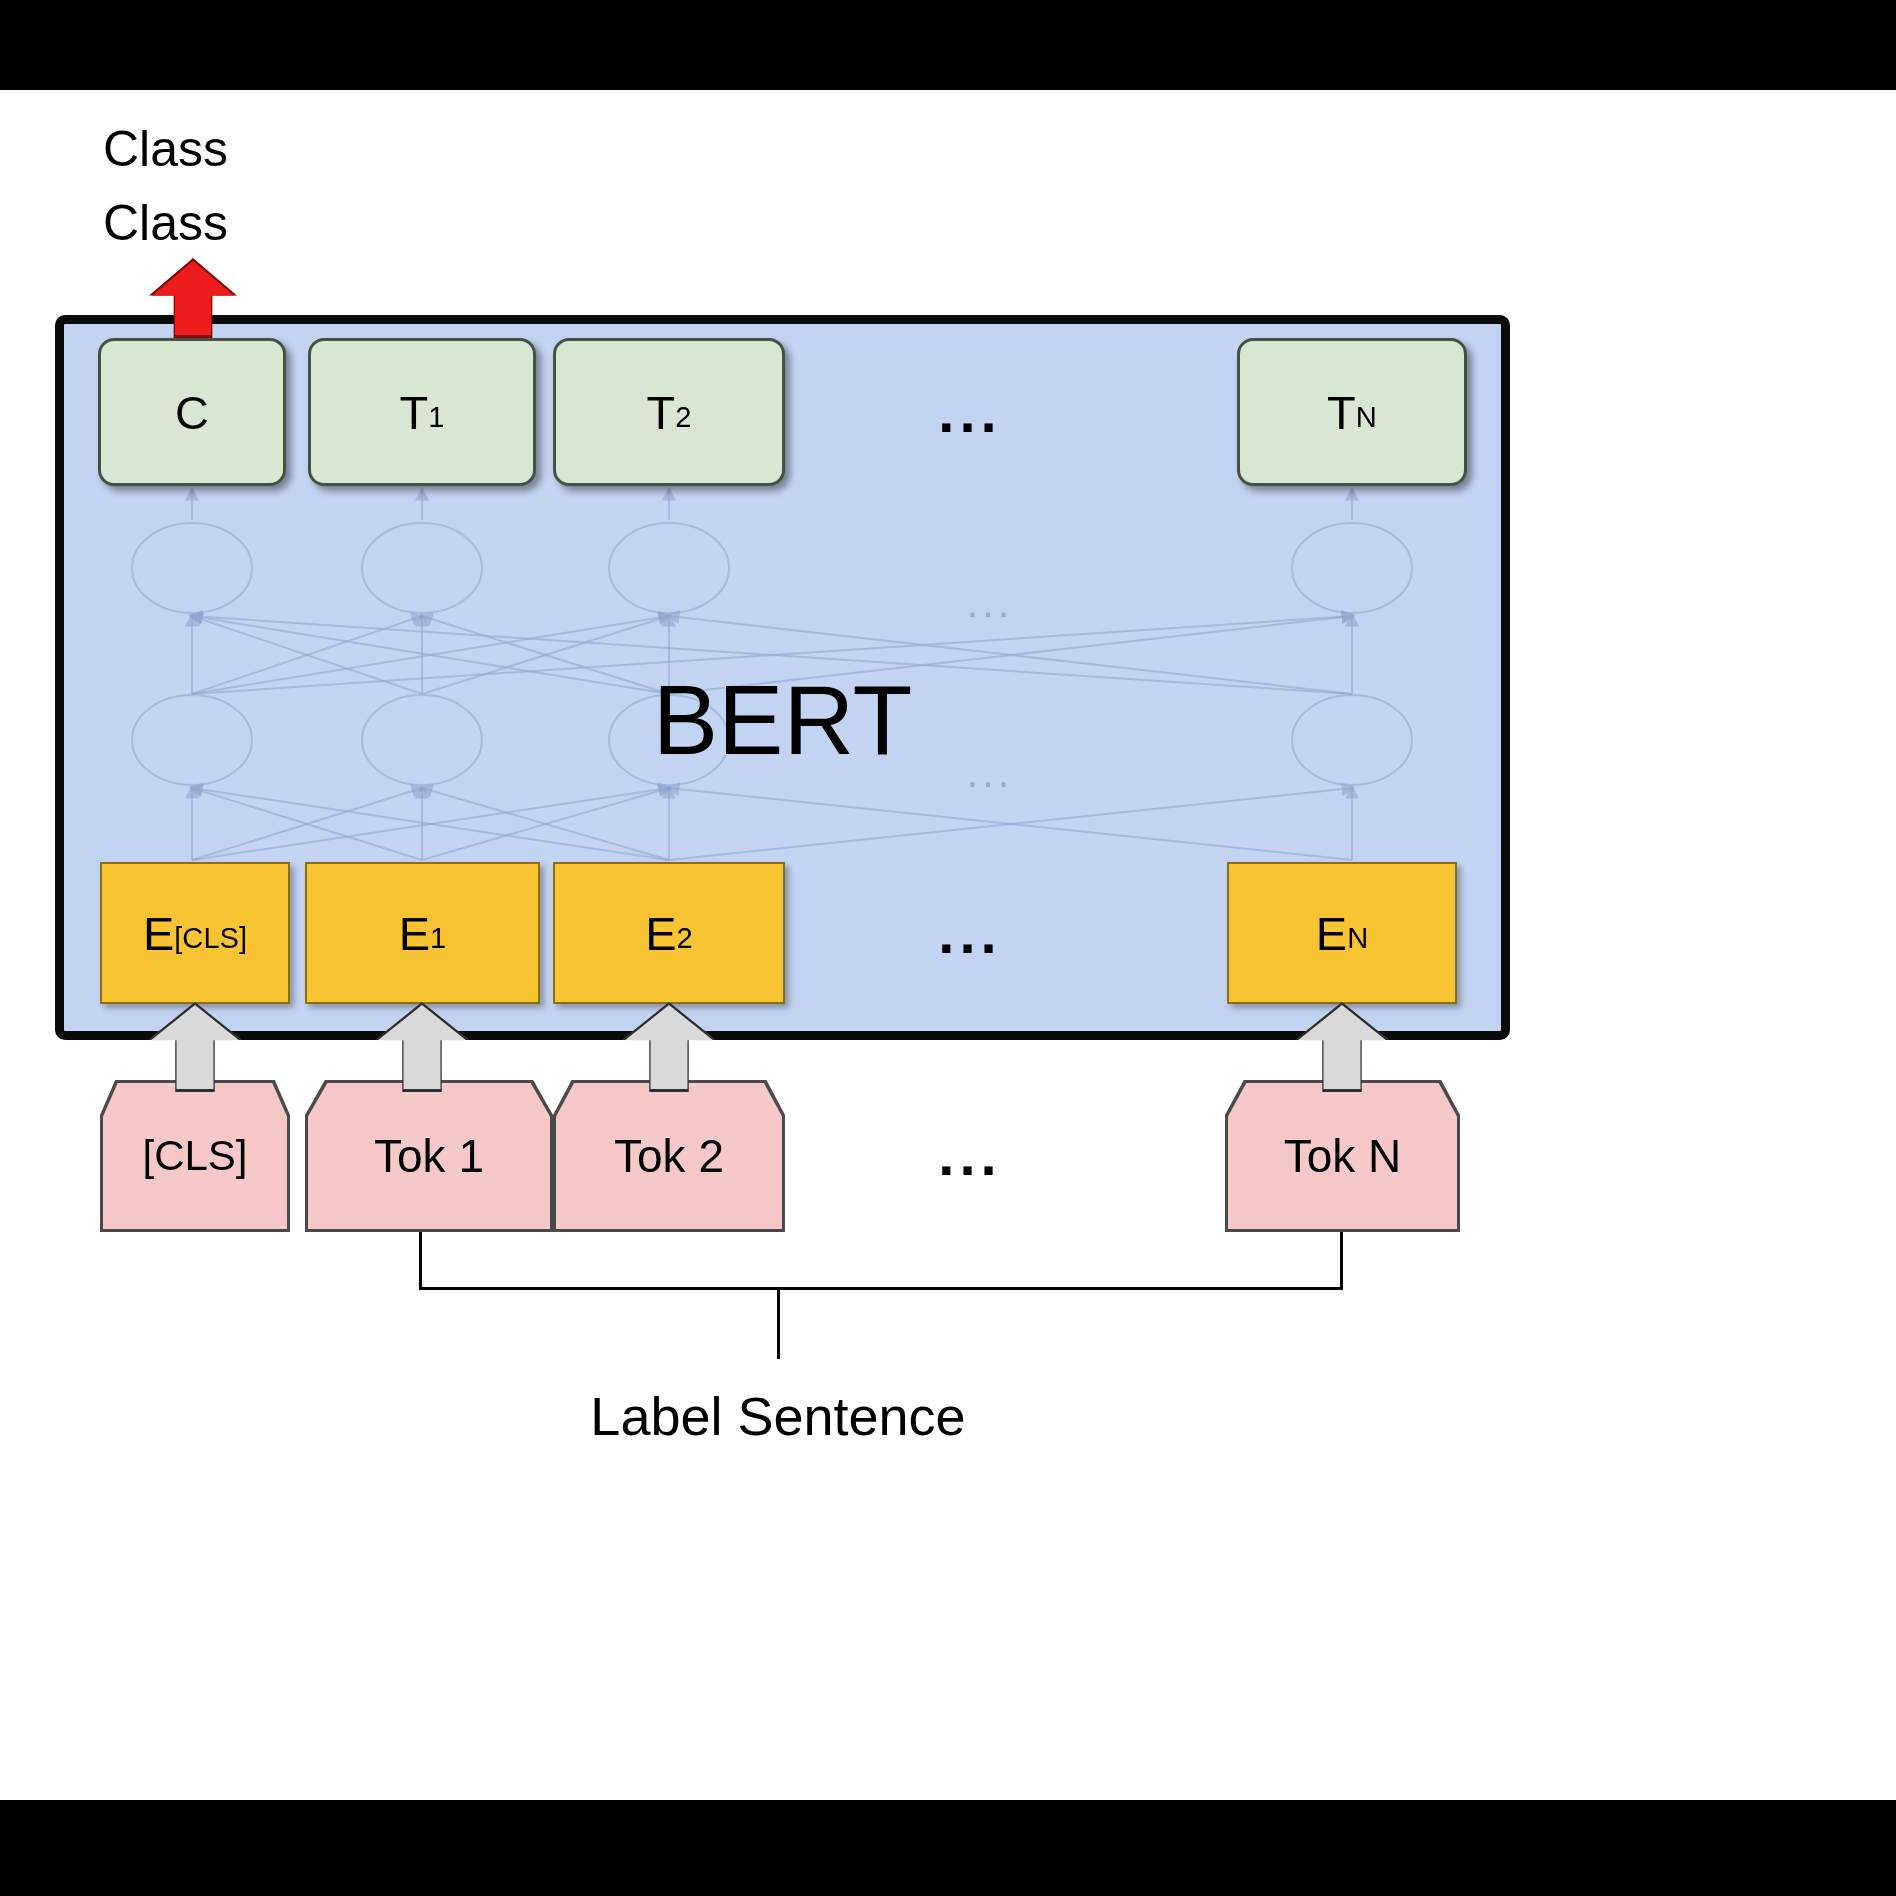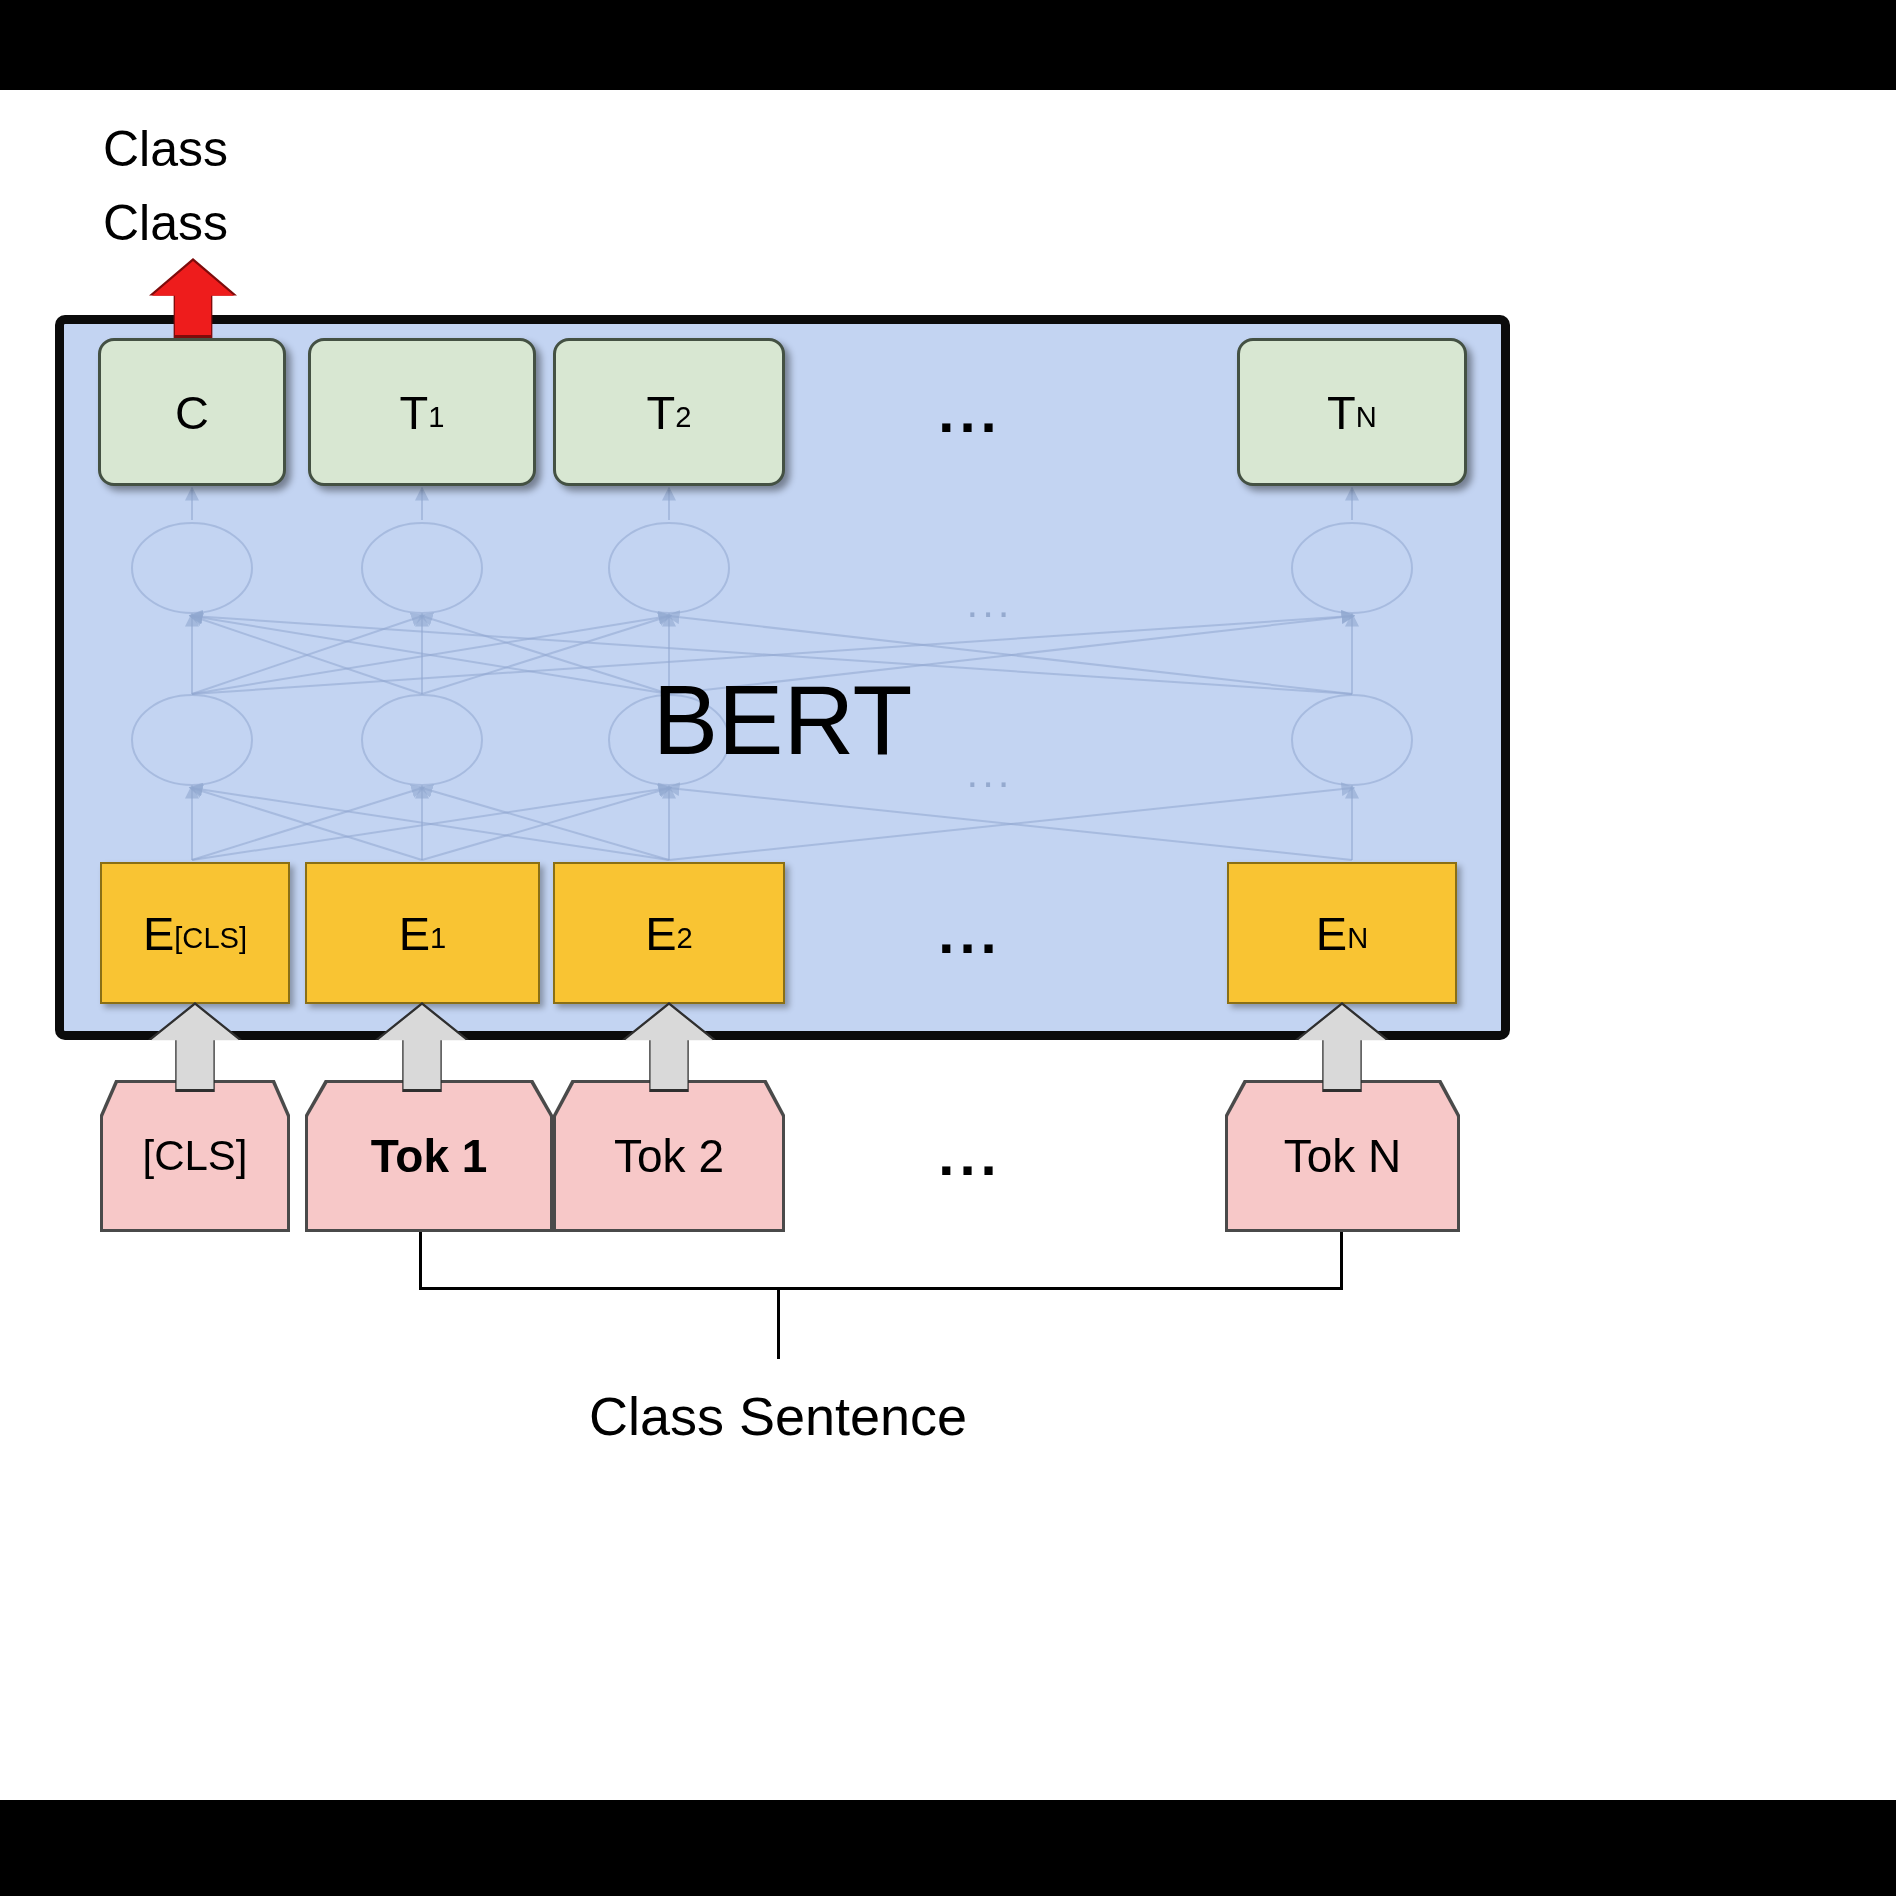--- a/index.html
+++ b/index.html
@@ -188,7 +188,7 @@
     <div class="p-outer"></div>
     <div class="p-inner" style="font-size:42px;">[CLS]</div>
   </div>
-  <div class="abs plaque" style="left:305px; width:248px;font-weight:bold;">
+  <div class="abs plaque" style="left:305px; width:248px;">
     <div class="p-outer"></div>
     <div class="p-inner">Tok 1</div>
   </div>

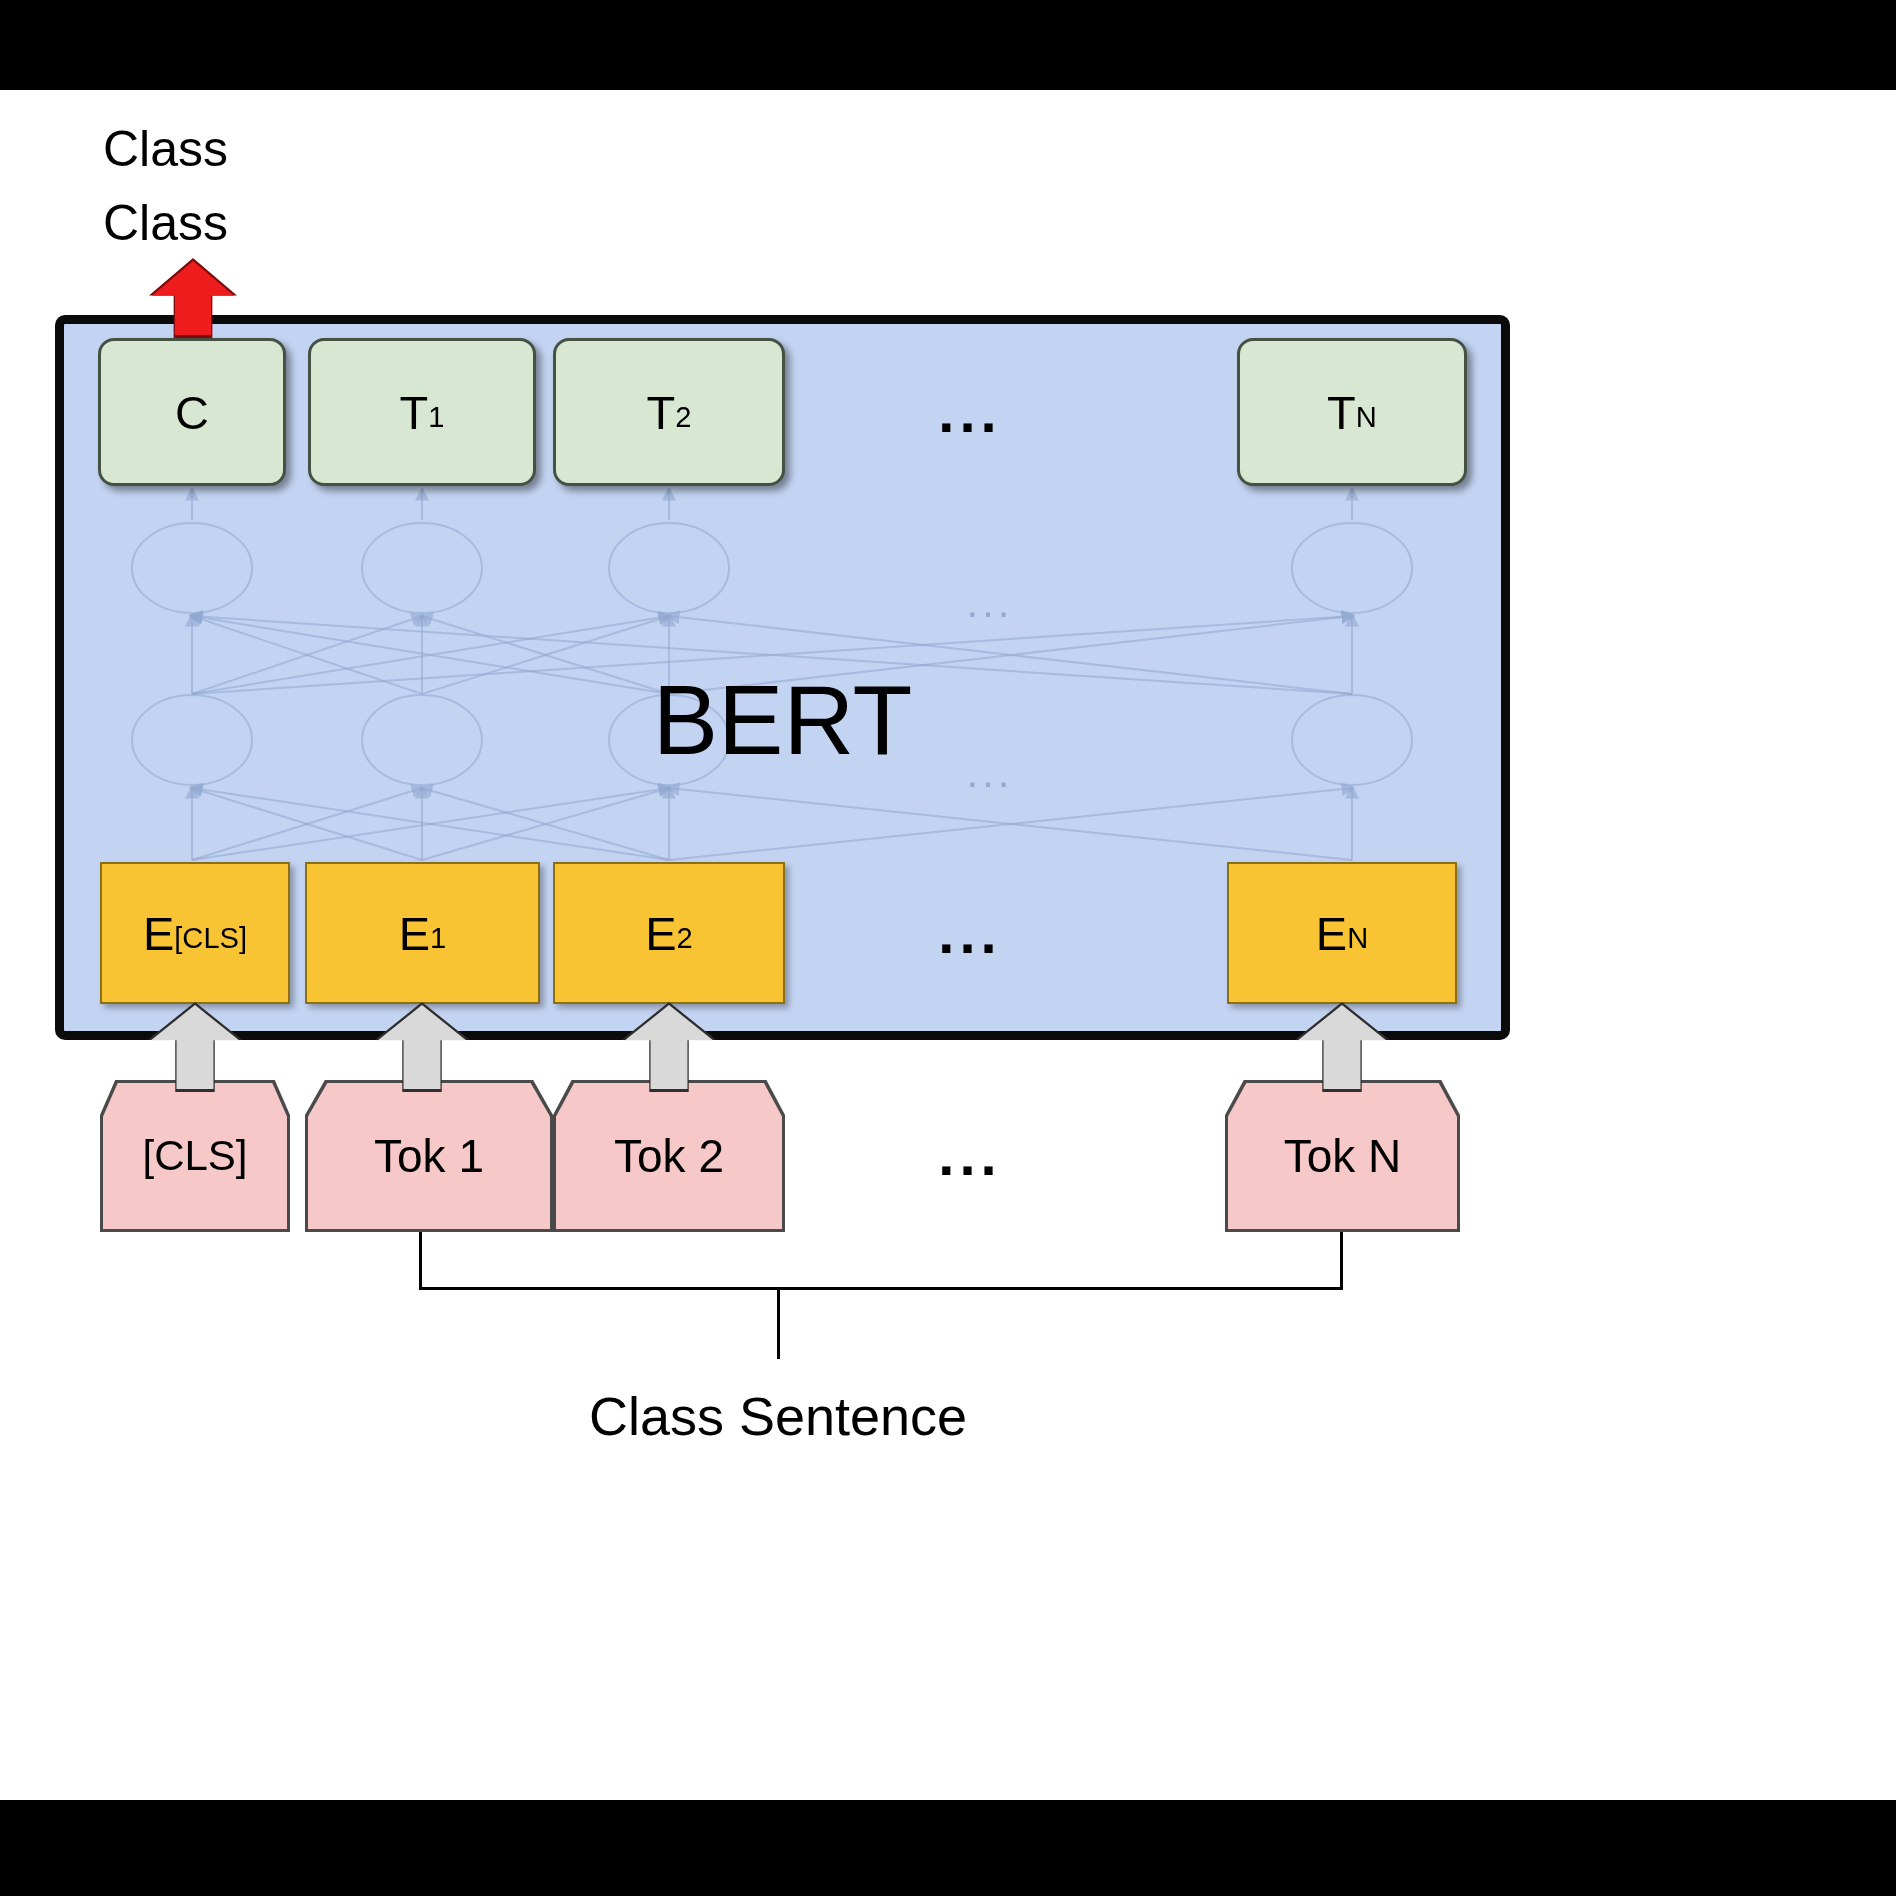--- a/index.html
+++ b/index.html
@@ -207,7 +207,7 @@
   <div class="abs bline" style="left:419px; top:1287px; width:924px; height:3px;"></div>
   <div class="abs bline" style="left:777px; top:1287px; width:3px; height:72px;"></div>
 
-  <div class="abs caption">Class Sentence</div>
+  <div class="abs caption">Label Sentence</div>
 
 </div>
 

